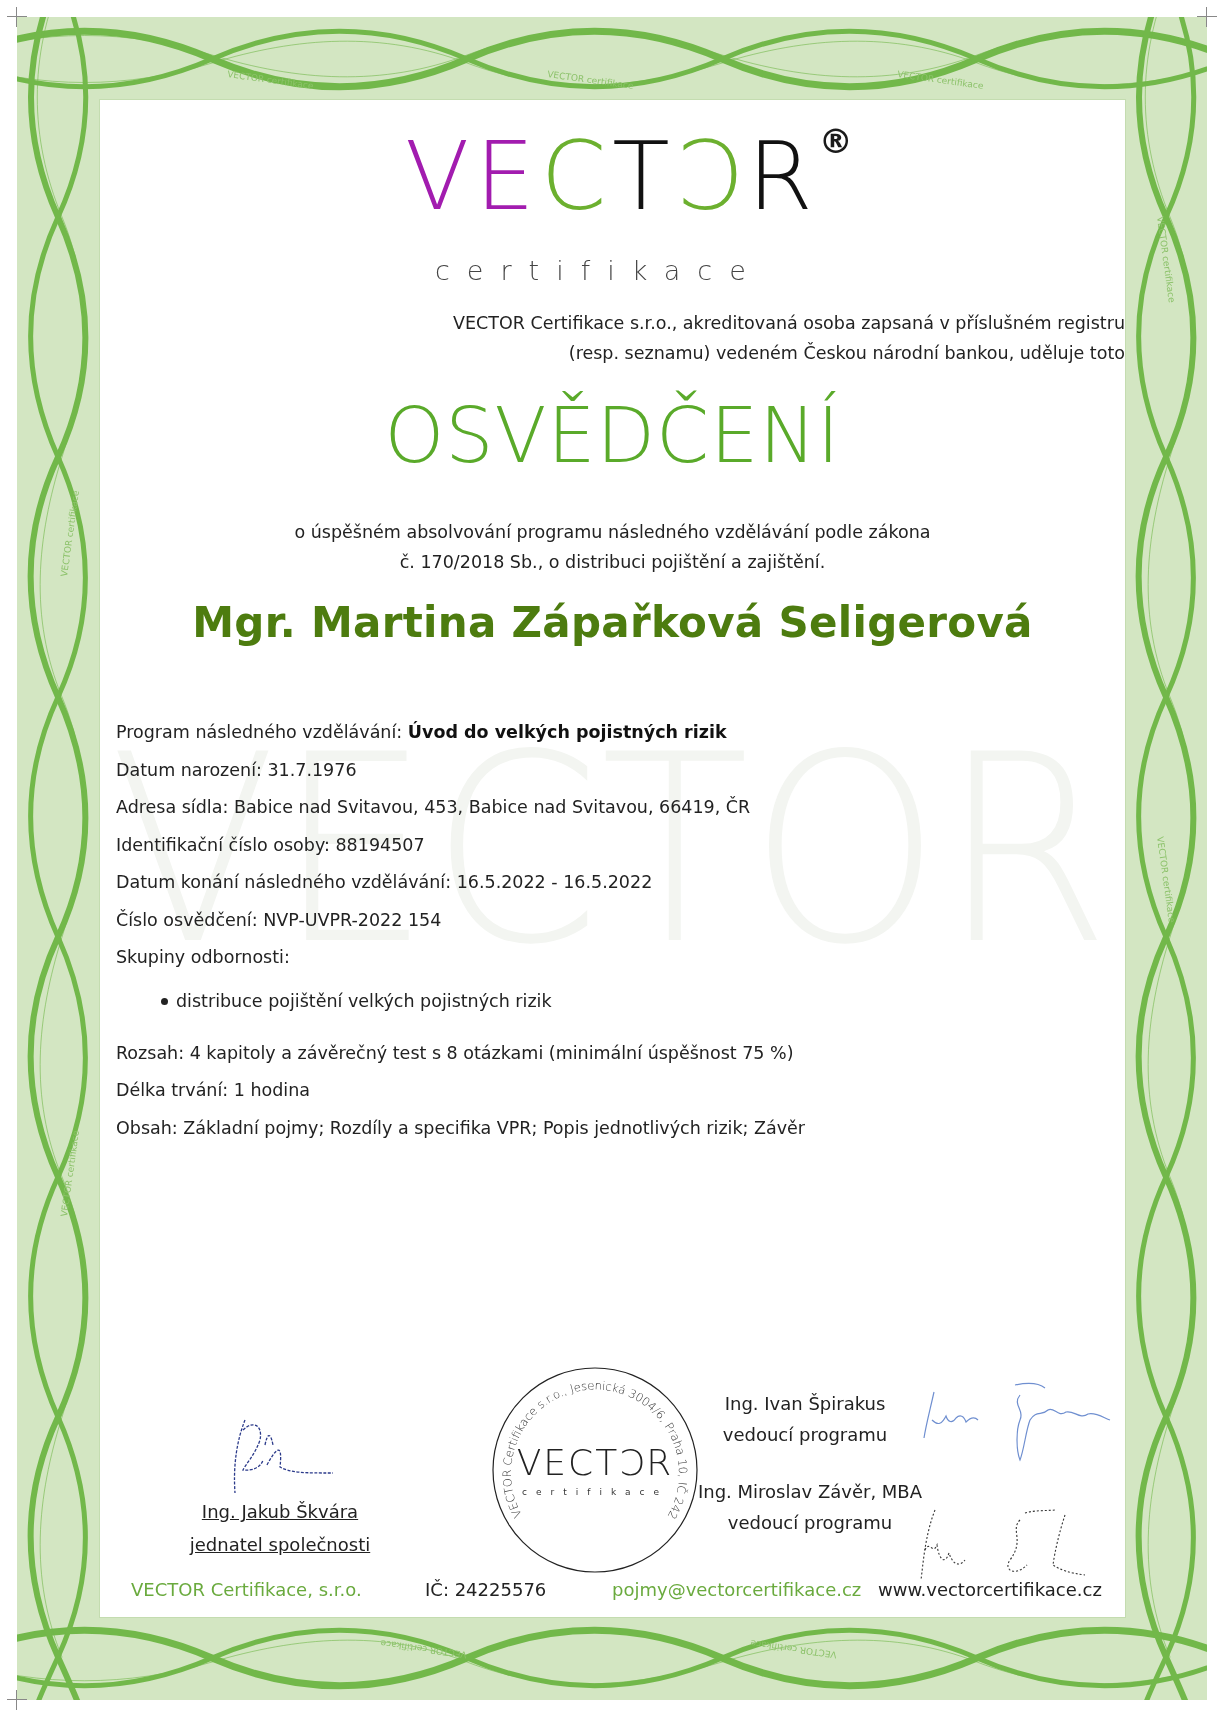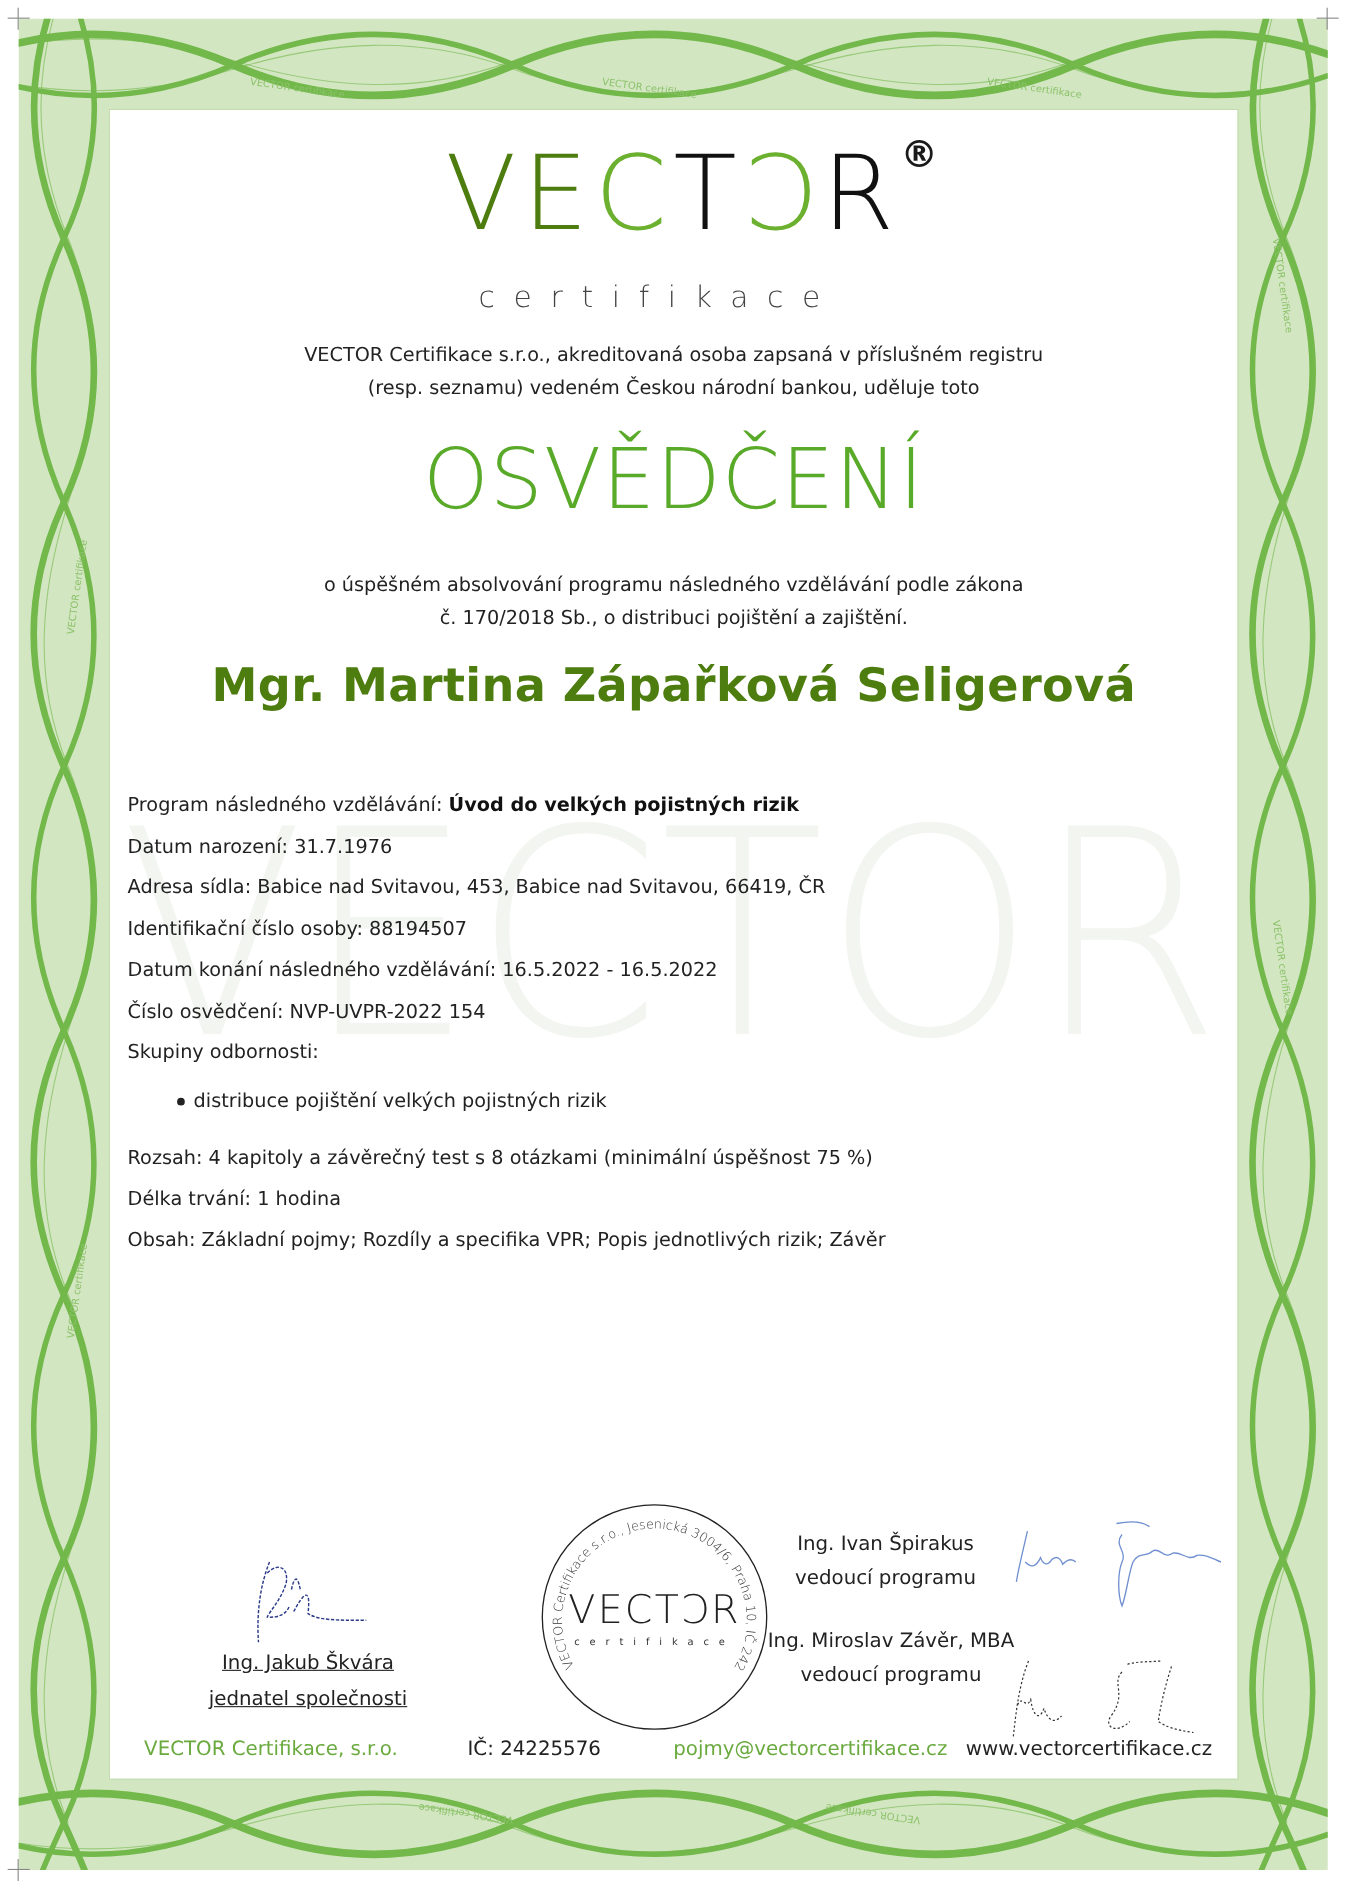--- a/index.html
+++ b/index.html
@@ -120,7 +120,7 @@
 
 <div class="logo">
   <div class="logo-word">
-    <span style="color:#4d7c0f">VE</span><span style="color:#6cb02f">C</span><span style="color:#111">T</span><span style="color:#6cb02f">Ↄ</span><span style="color:#111">R</span><sup style="font-size:34px; vertical-align:top; position:relative; top:-6px; font-weight:bold;">®</sup>
+    <span style="color:#a21caf">VE</span><span style="color:#6cb02f">C</span><span style="color:#111">T</span><span style="color:#6cb02f">Ↄ</span><span style="color:#111">R</span><sup style="font-size:34px; vertical-align:top; position:relative; top:-6px; font-weight:bold;">®</sup>
   </div>
   <div class="logo-sub">certifikace</div>
 </div>

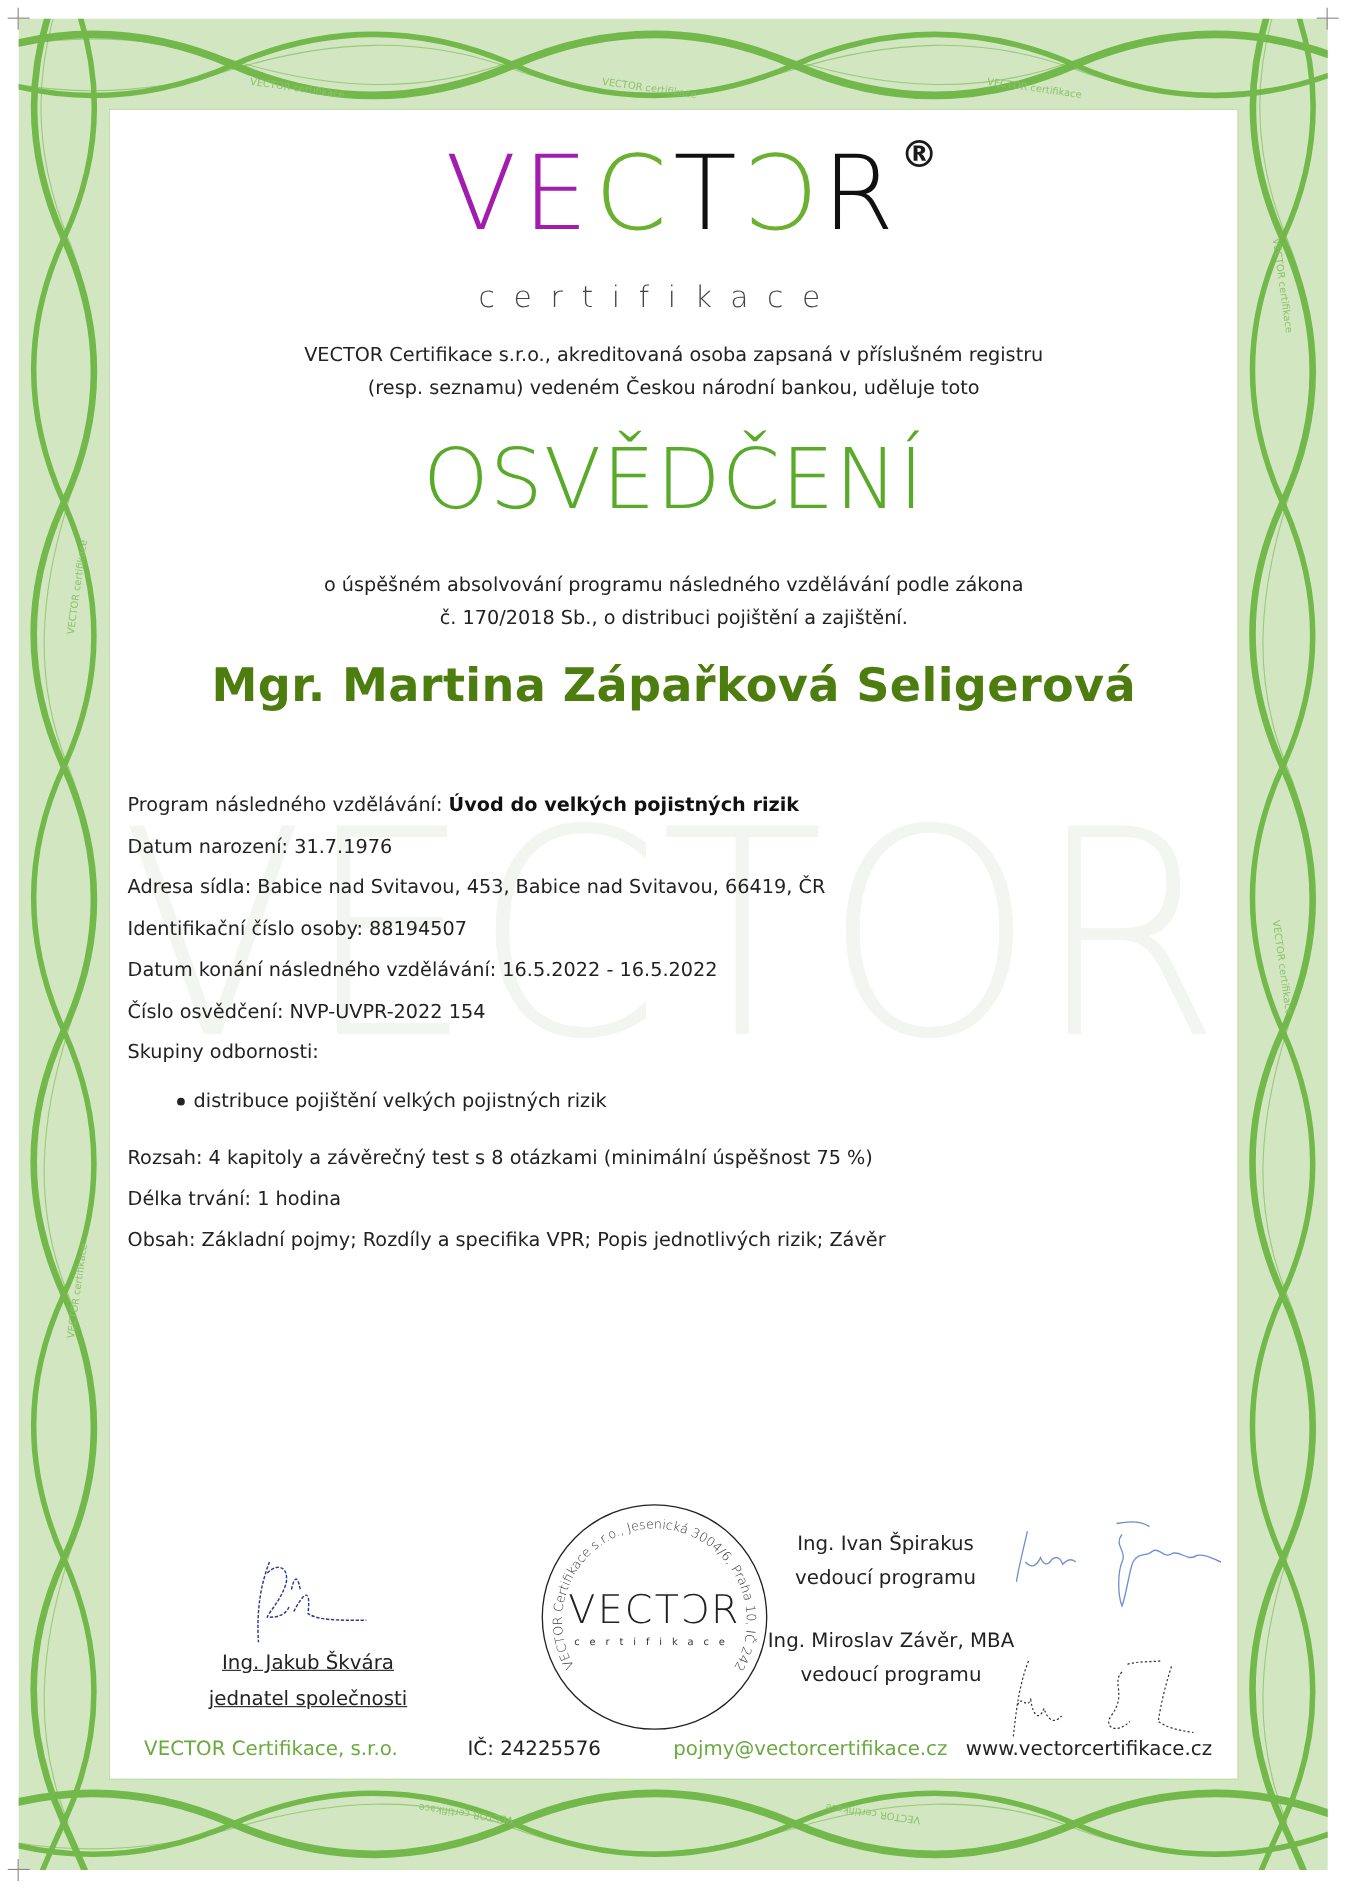--- a/index.html
+++ b/index.html
@@ -26,7 +26,7 @@
               letter-spacing: 17px; color: #444; font-weight: 300; }
 
   .center-text { position: absolute; left: 100px; width: 1025px; text-align: center; }
-  .intro { top: 308px; font-size: 17.5px; line-height: 30px; color: #222; }
+  .intro { top: 308px; font-size: 17.5px; line-height: 30px; color: #222; text-align: right; }
   .title { top: 398px; font-size: 76px; color: #5aaa2a; font-weight: 300; letter-spacing: 1px; line-height: 1; }
   .subintro { top: 517px; font-size: 17.5px; line-height: 30px; color: #222; }
   .name { top: 600px; font-size: 42px; font-weight: bold; color: #4d7c0f; line-height: 1.1; letter-spacing: 0.3px; }

